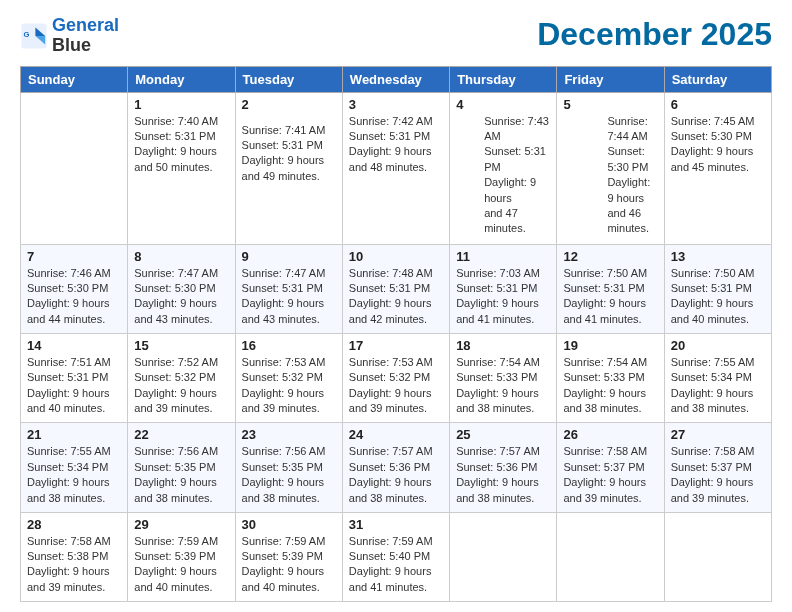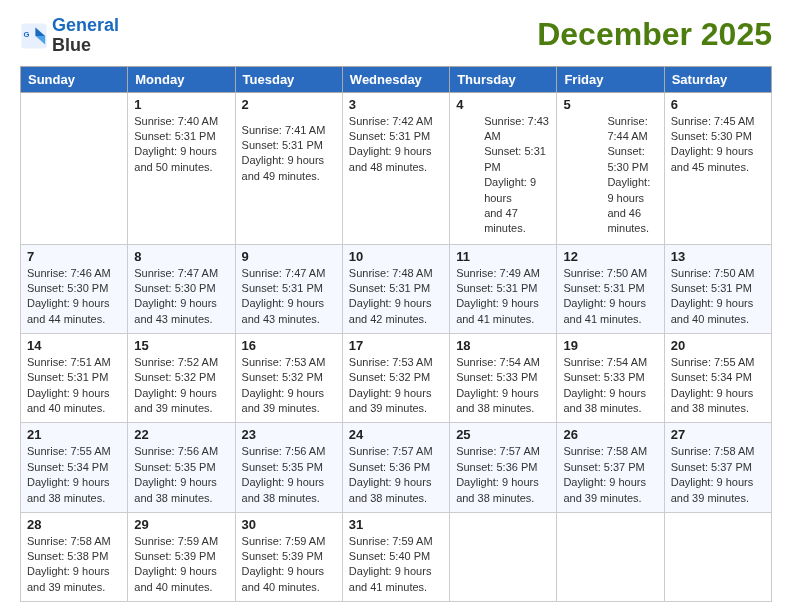--- a/index.html
+++ b/index.html
@@ -45,7 +45,7 @@
     .month-title {
       font-size: 32px;
       font-weight: bold;
-      color: #4d7c0f;
+      color: #0369a1;
     }
     .location {
       font-size: 14px;

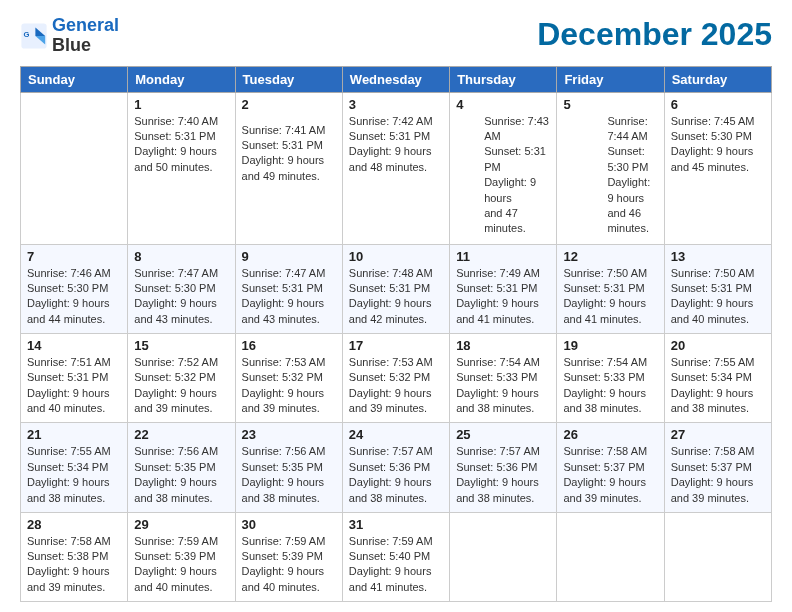--- a/index.html
+++ b/index.html
@@ -204,7 +204,7 @@
           </td>
           <td>
             <span class="day-num">11</span>
-            <div class="day-info" style="white-space: pre-line;">Sunrise: 7:49 AM
+            <div class="day-info" style="white-space: pre-line;">Sunrise: 7:03 AM
 Sunset: 5:31 PM
 Daylight: 9 hours
 and 41 minutes.</div>

